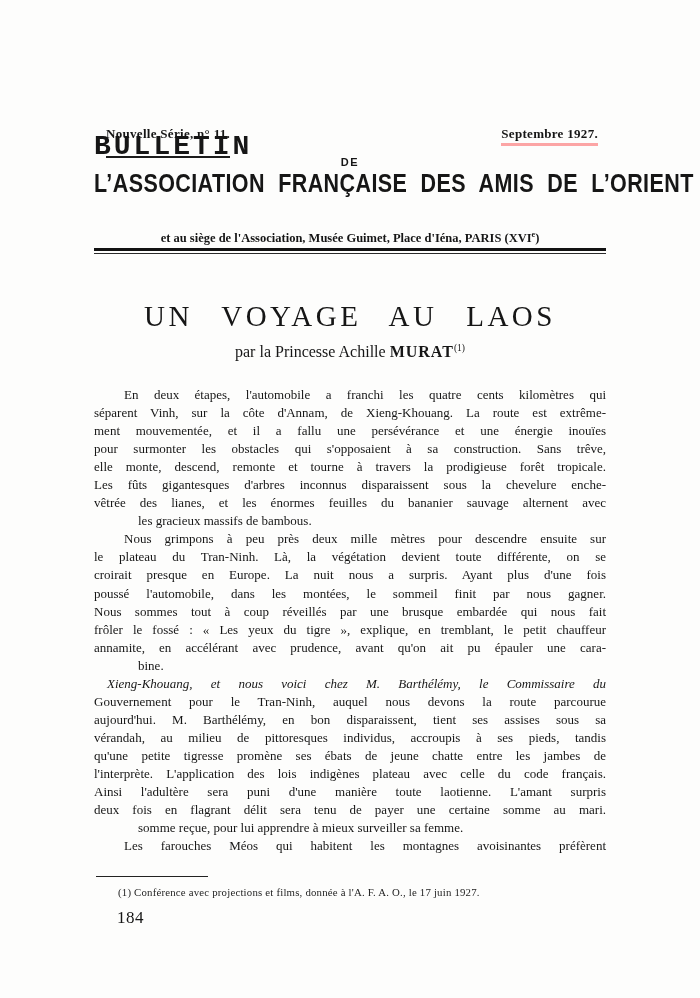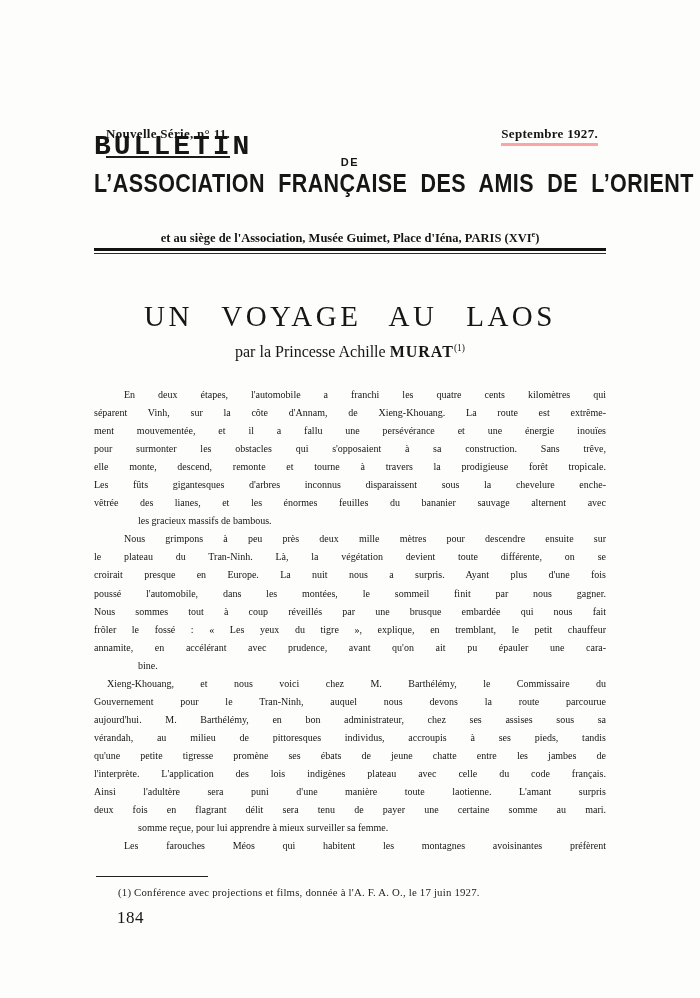--- a/index.html
+++ b/index.html
@@ -66,7 +66,7 @@
   .byline sup{font-size:9.5px;vertical-align:6px;}
 
   
-  .body{top:386px;font-size:10px;}
+  .body{top:386px;font-size:13px;}
   .line{
     height:18.05px;line-height:18.05px;
     text-align:justify;text-align-last:justify;

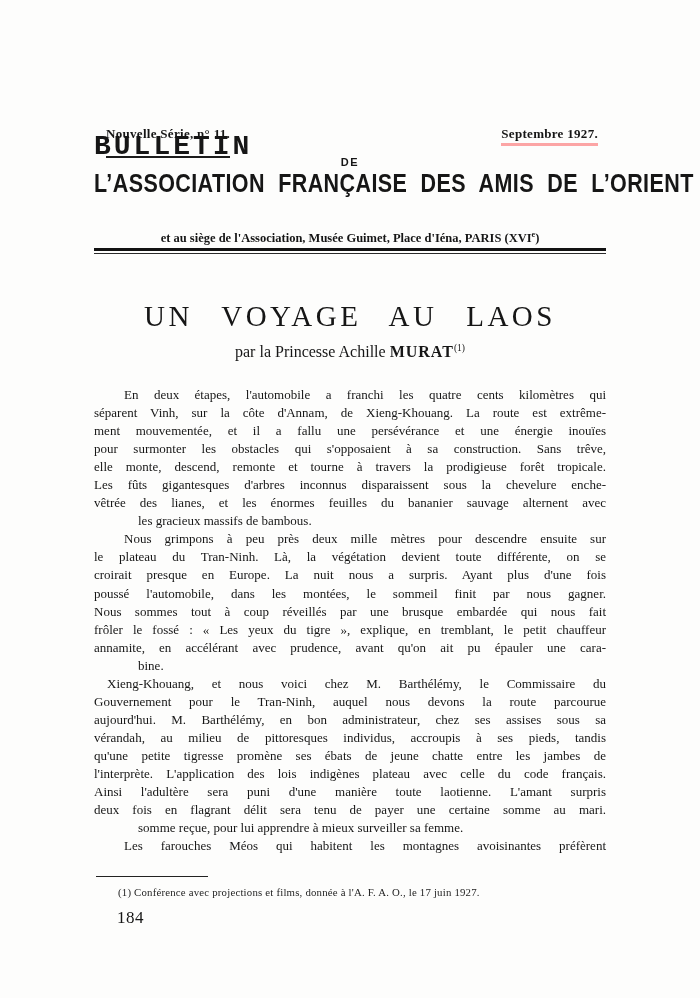--- a/index.html
+++ b/index.html
@@ -76,7 +76,7 @@
   }
   .line.lastline{text-align-last:left;margin-left:44px;}
   .para .line.first{text-indent:30px;}
-  .para:nth-child(3) .line.first{text-indent:13px;}
+  .para:nth-child(3) .line.first{text-indent:13px;font-style:italic;}
 
   
   .fn-rule{

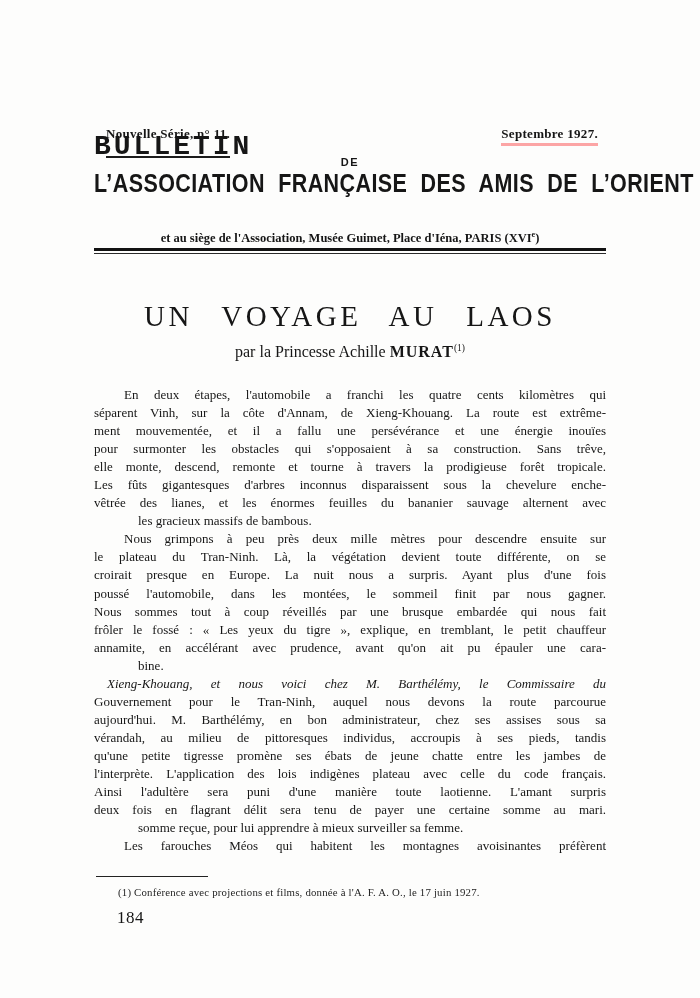--- a/index.html
+++ b/index.html
@@ -136,7 +136,7 @@
       <div class="para">
         <div class="line first">Xieng-Khouang, et nous voici chez M. Barthélémy, le Commissaire du</div>
         <div class="line">Gouvernement pour le Tran-Ninh, auquel nous devons la route parcourue</div>
-        <div class="line">aujourd'hui. M. Barthélémy, en bon administrateur, chez ses assises sous sa</div>
+        <div class="line">aujourd'hui. M. Barthélémy, en bon disparaissent, tient ses assises sous sa</div>
         <div class="line">vérandah, au milieu de pittoresques individus, accroupis à ses pieds, tandis</div>
         <div class="line">qu'une petite tigresse promène ses ébats de jeune chatte entre les jambes de</div>
         <div class="line">l'interprète. L'application des lois indigènes plateau avec celle du code français.</div>

